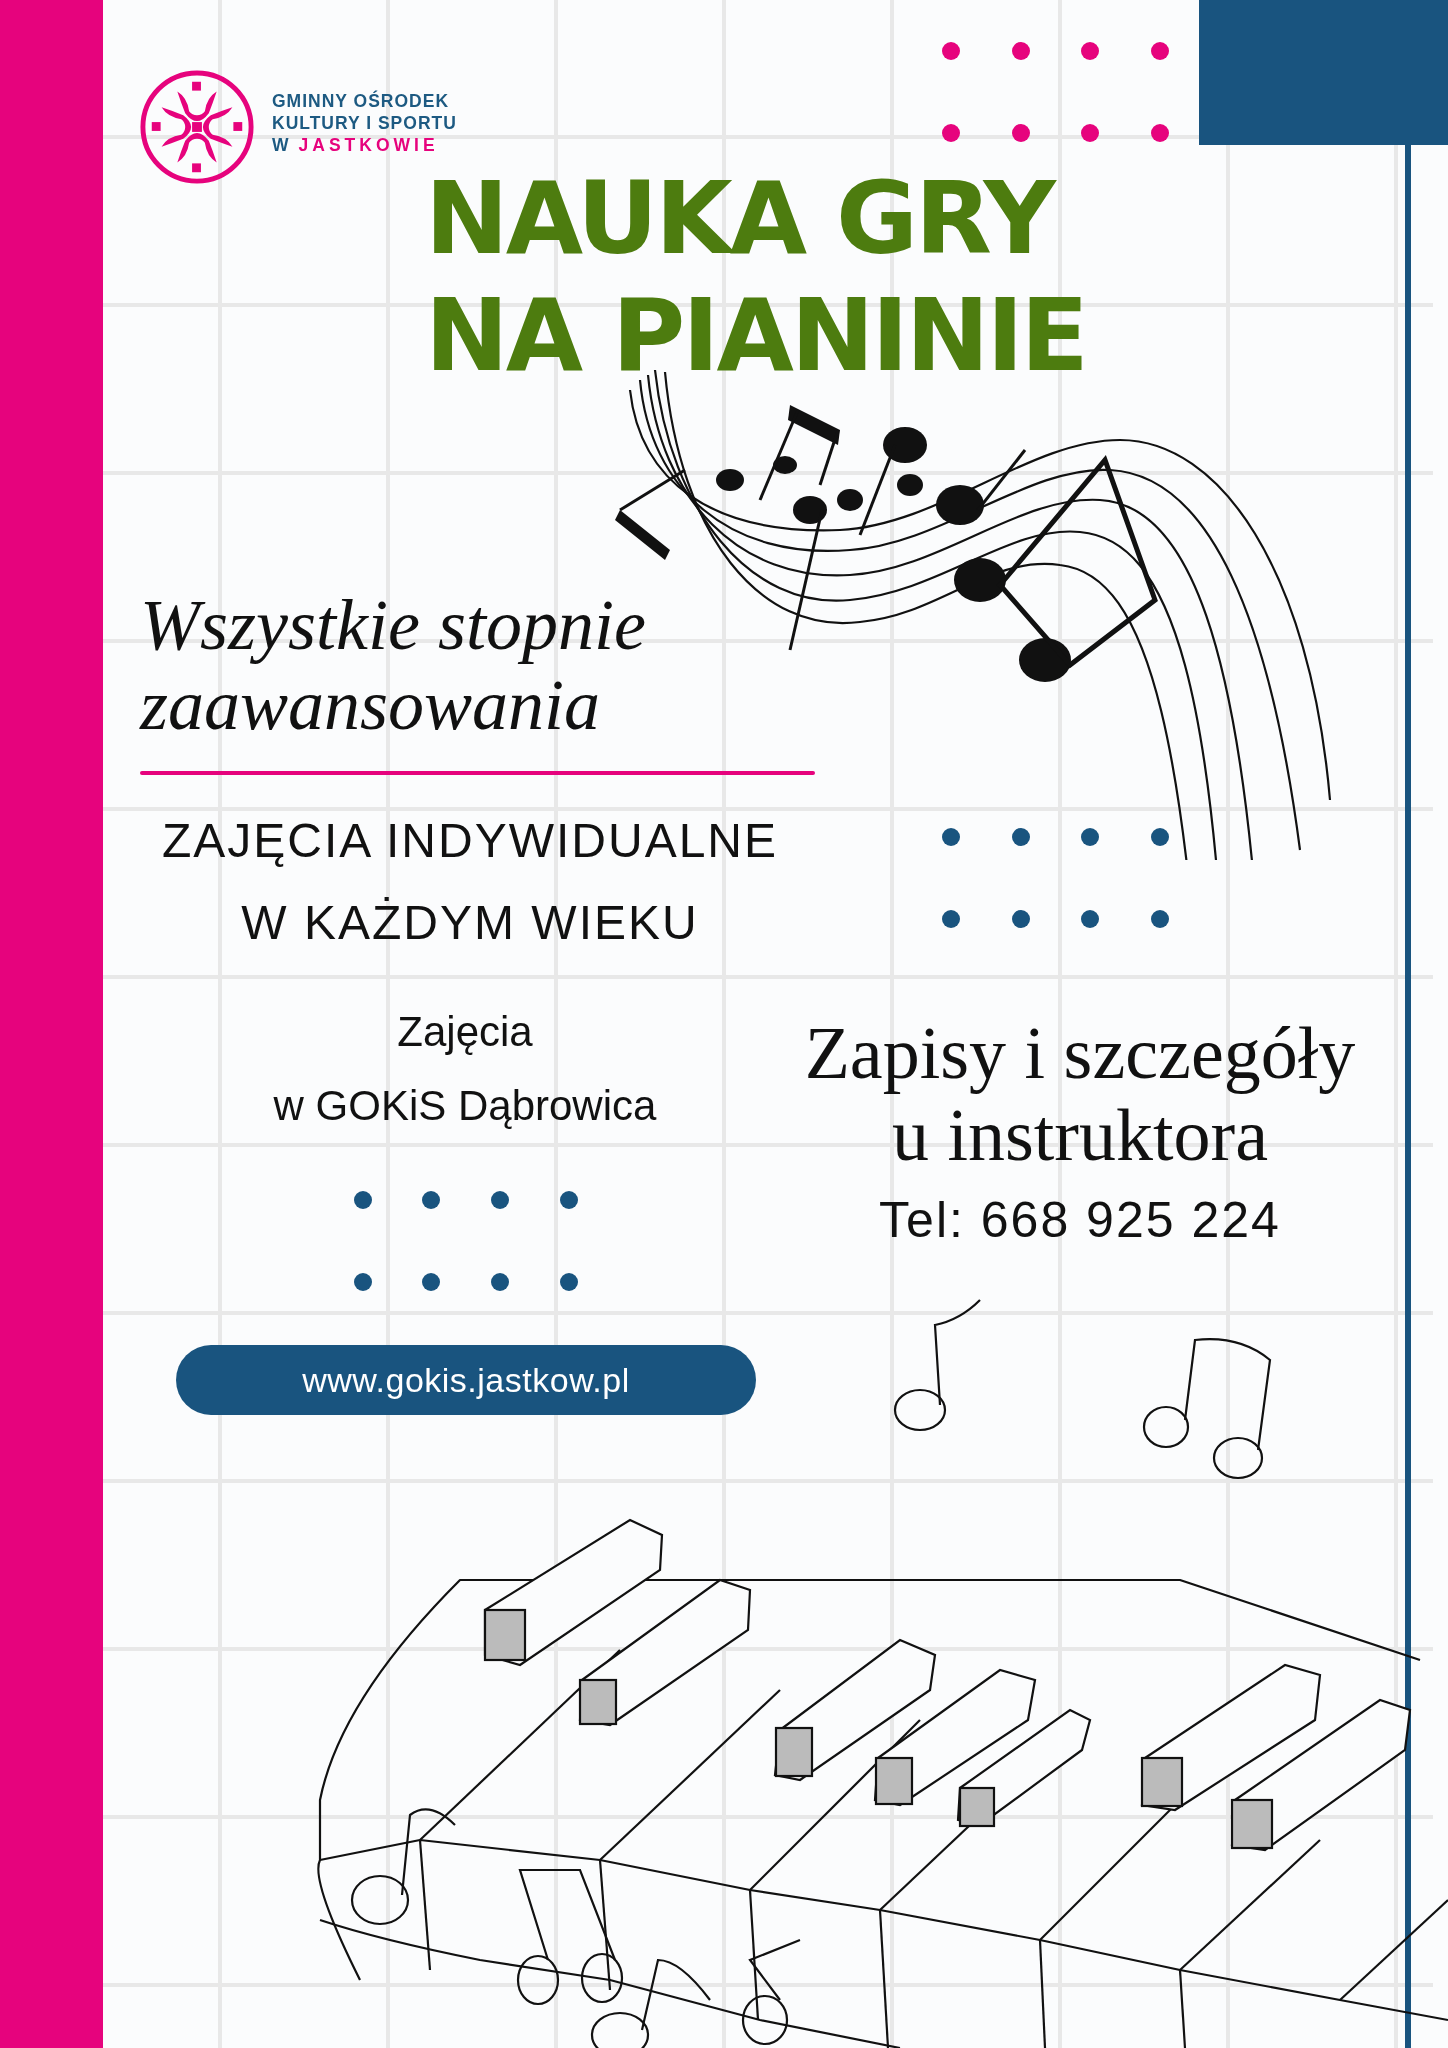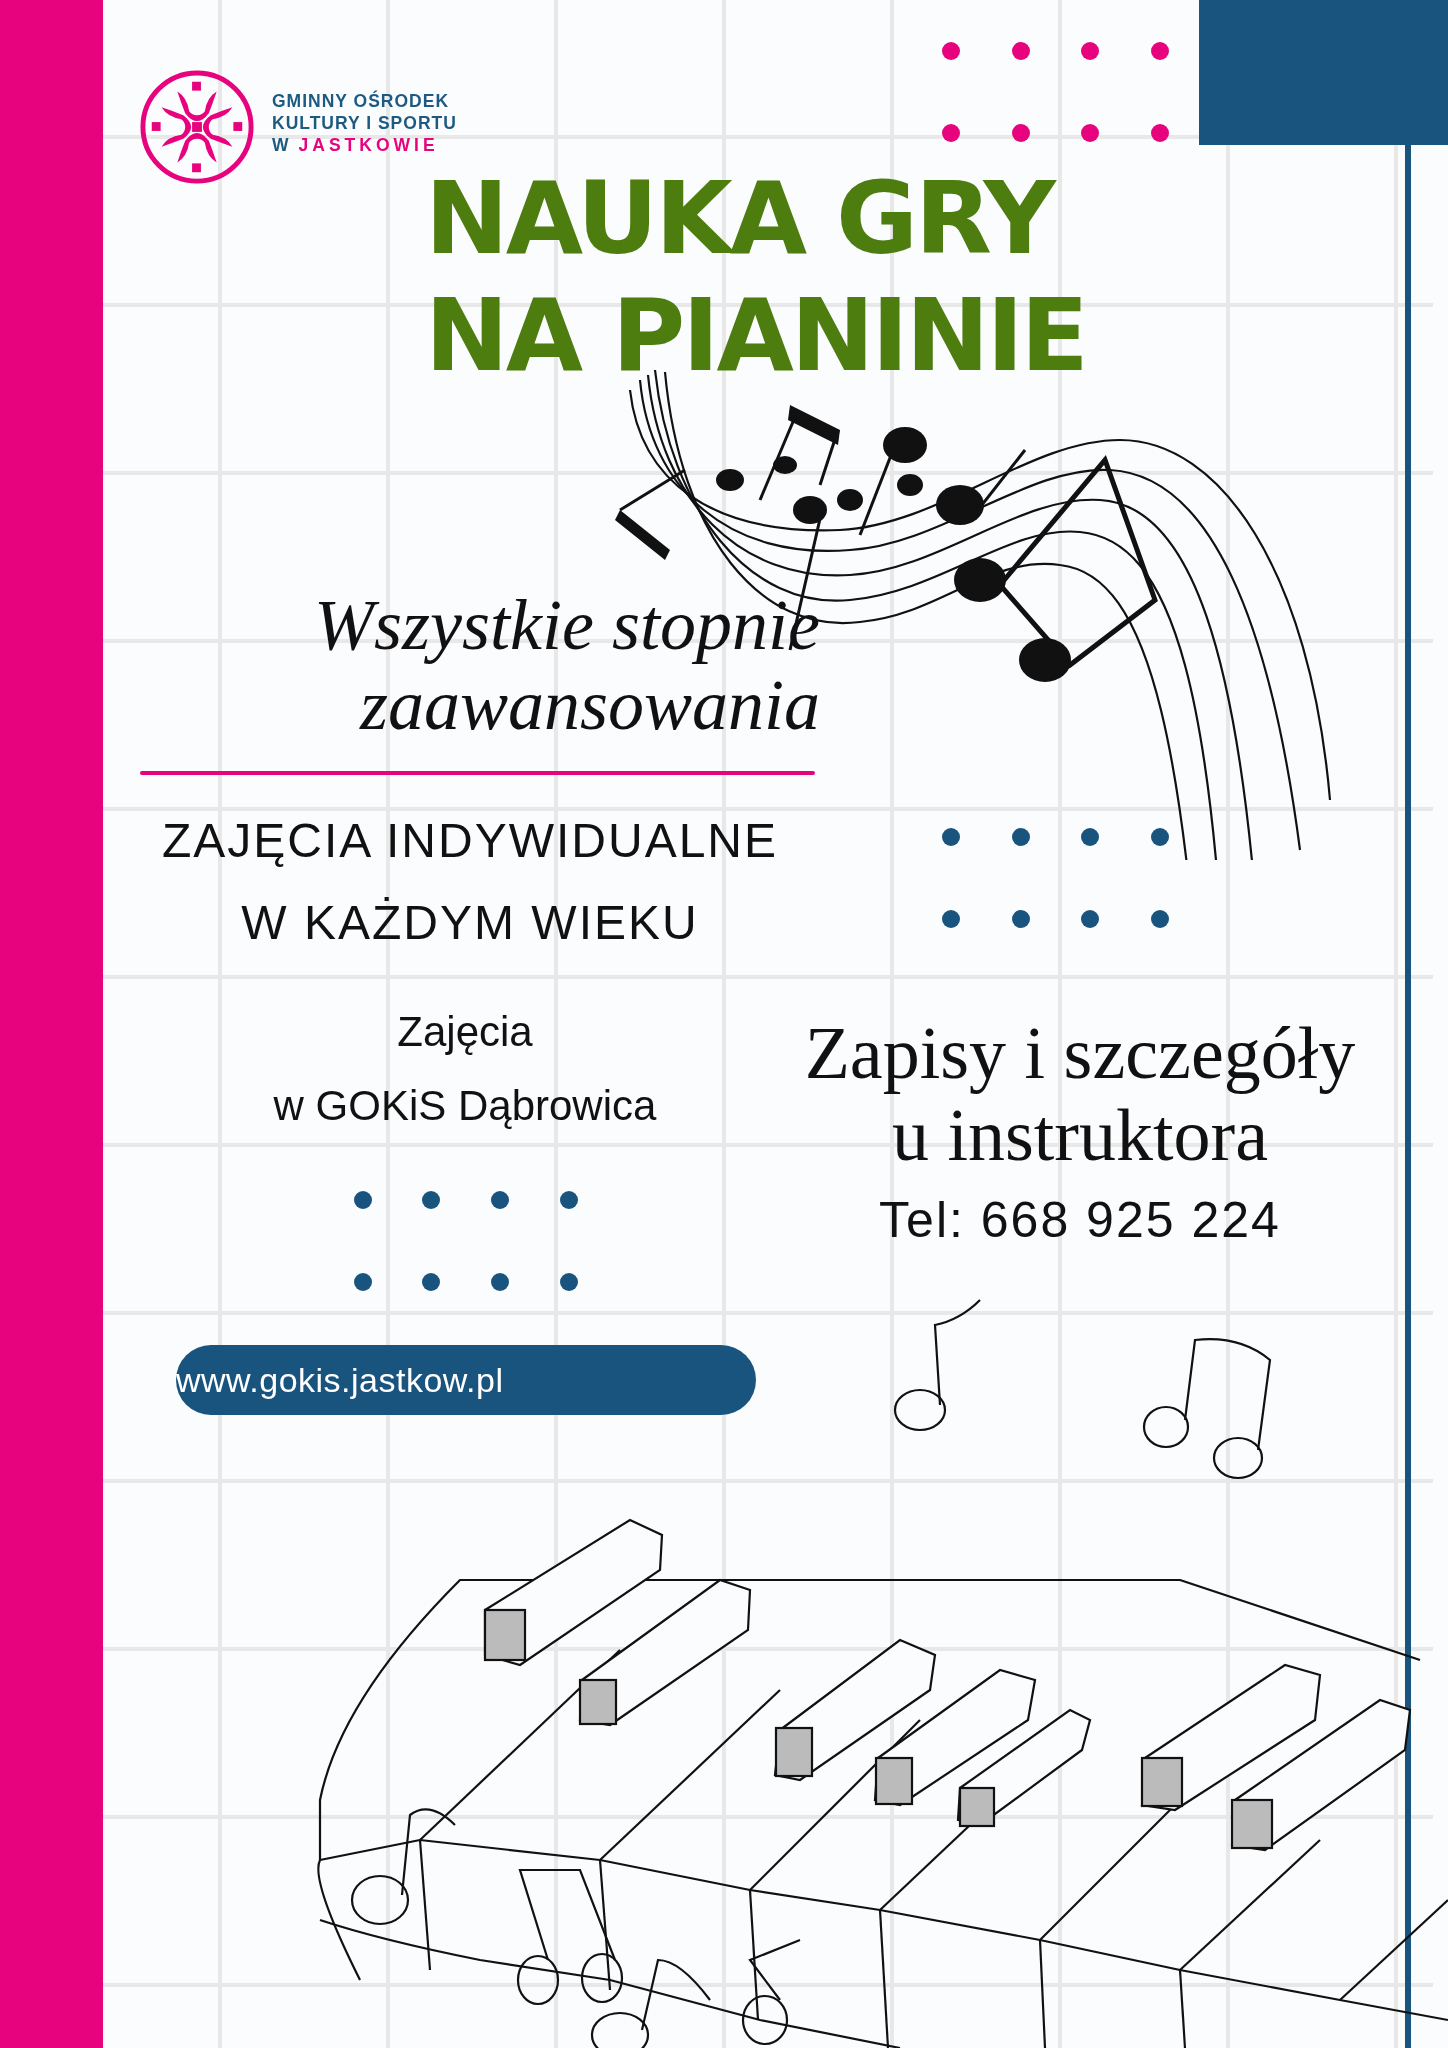--- a/index.html
+++ b/index.html
@@ -29,7 +29,7 @@
 
   .staff { position: absolute; left: 610px; top: 360px; width: 800px; height: 500px; }
 
-  .subtitle-italic { position: absolute; left: 140px; top: 585px; width: 680px; text-align: right; font-family: "Liberation Serif", serif; font-style: italic; font-size: 72px; line-height: 80px; color: #111; }
+  .subtitle-italic { position: absolute; left: 140px; top: 585px; width: 680px; text-align: left; font-family: "Liberation Serif", serif; font-style: italic; font-size: 72px; line-height: 80px; color: #111; }
   .pink-rule { position: absolute; left: 140px; top: 771px; width: 675px; height: 4px; background: #e6037d; border-radius: 2px; }
 
   .caps { position: absolute; left: 130px; top: 800px; width: 680px; text-align: center; font-size: 48px; line-height: 82px; letter-spacing: 2px; color: #111; }

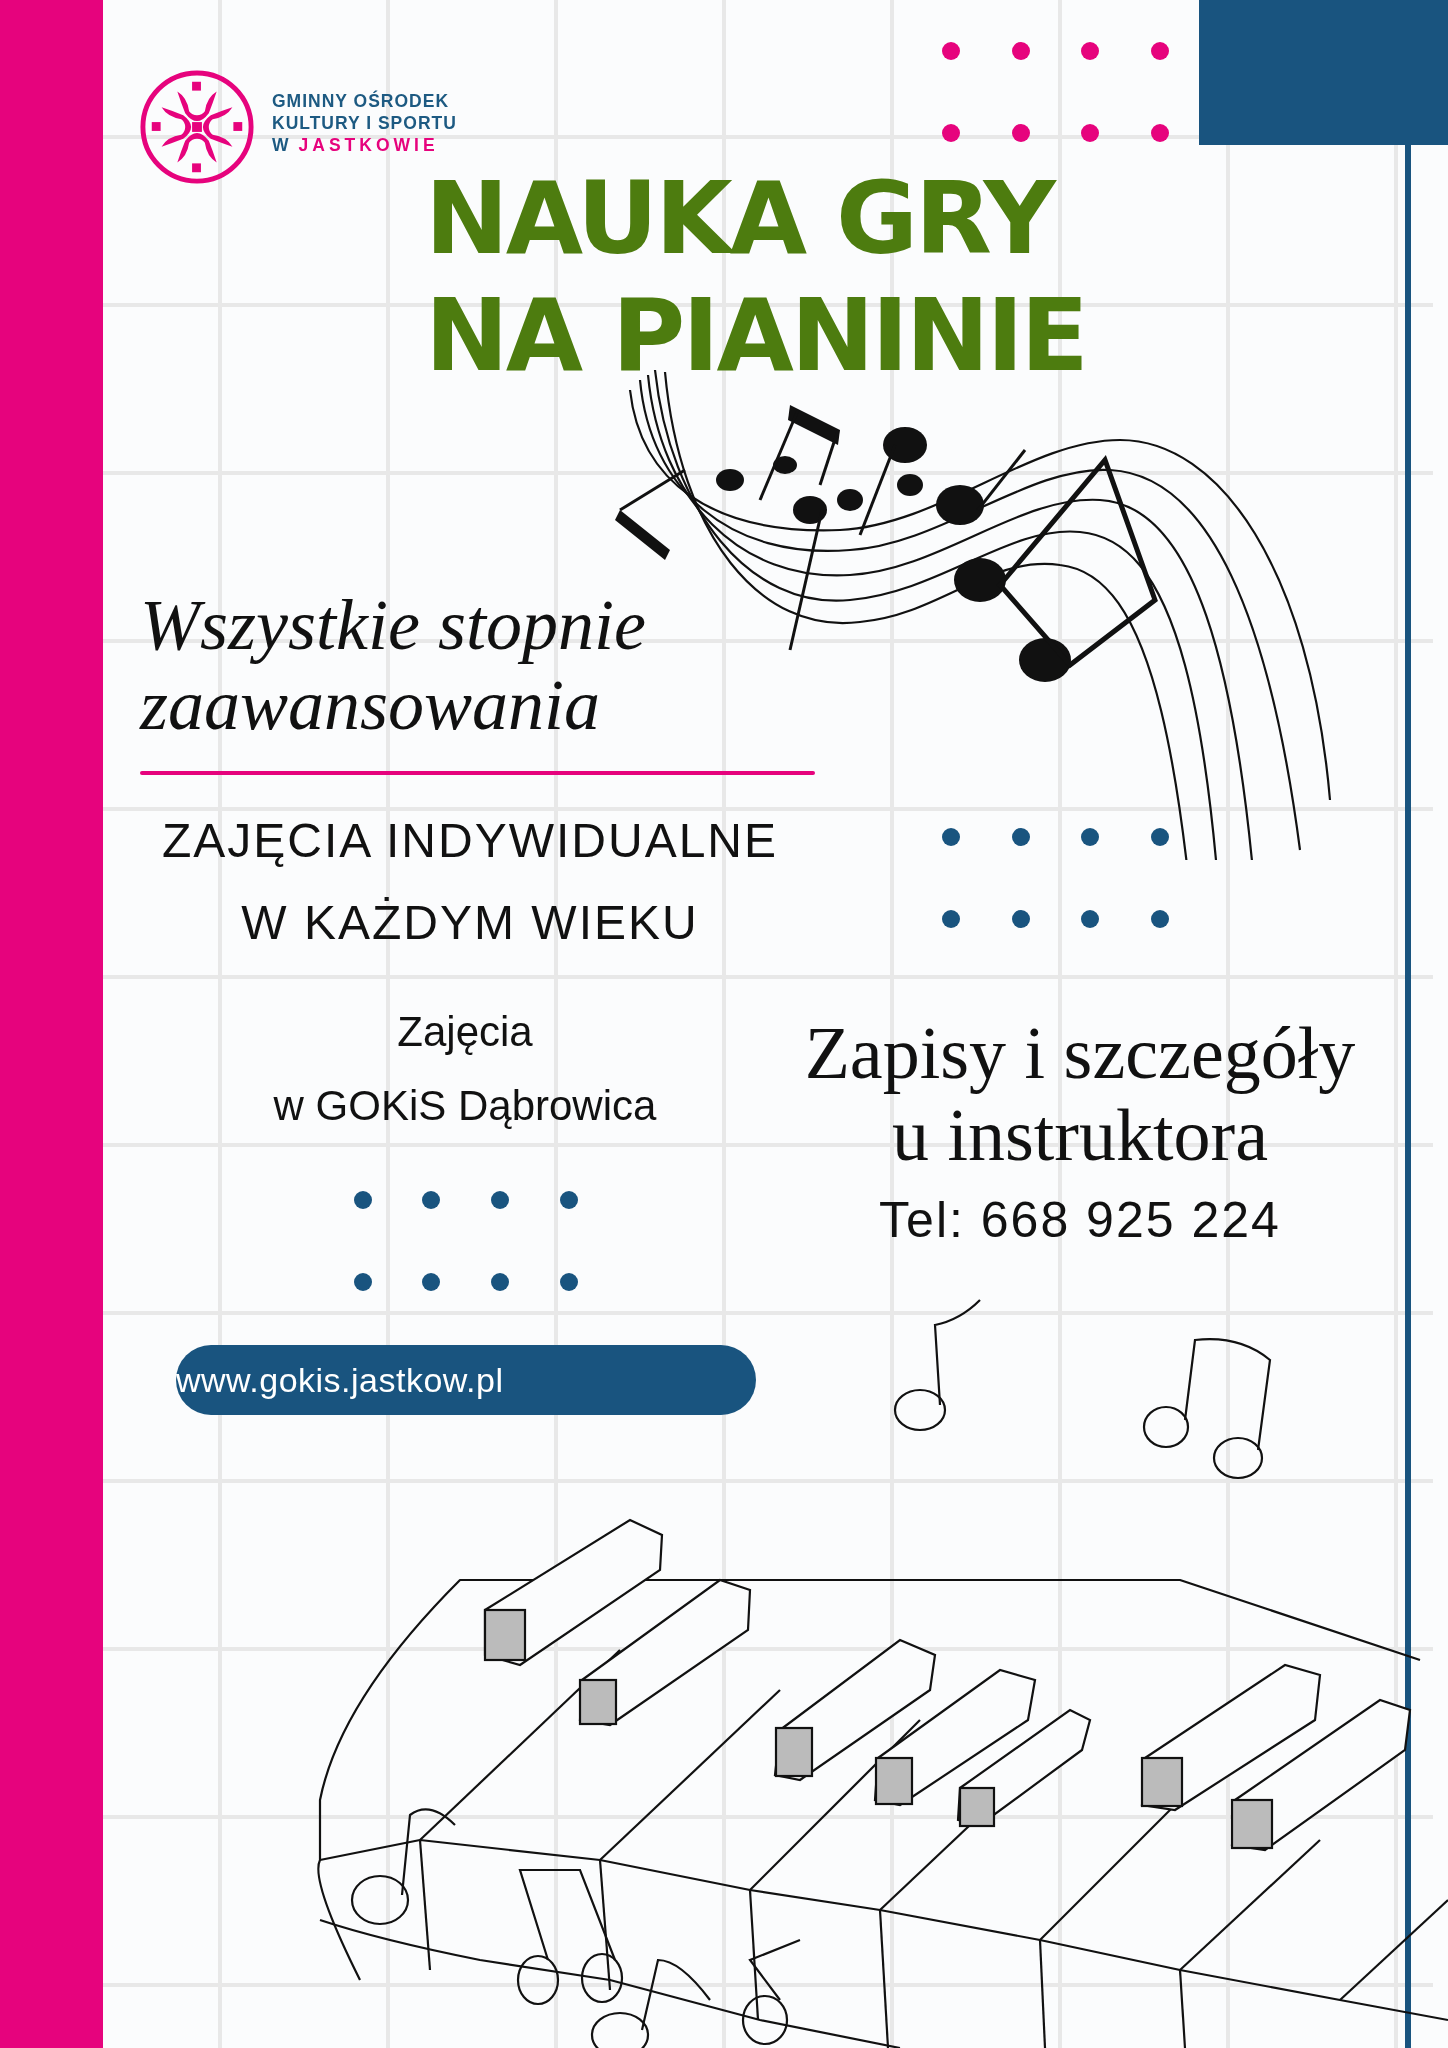--- a/index.html
+++ b/index.html
@@ -41,7 +41,7 @@
   .dots { position: absolute; }
   .dot { position: absolute; width: 18px; height: 18px; border-radius: 50%; }
 
-  .web-btn { position: absolute; left: 176px; top: 1345px; width: 580px; height: 70px; border-radius: 35px; background: #19547f; color: #fff; font-size: 34px; line-height: 70px; text-align: left; letter-spacing: 0.5px; cursor: pointer; }
+  .web-btn { position: absolute; left: 176px; top: 1345px; width: 580px; height: 70px; border-radius: 35px; background: #19547f; color: #fff; font-size: 34px; line-height: 70px; text-align: center; letter-spacing: 0.5px; cursor: pointer; }
 
   .piano { position: absolute; left: 280px; top: 1280px; width: 1168px; height: 768px; }
 </style>

